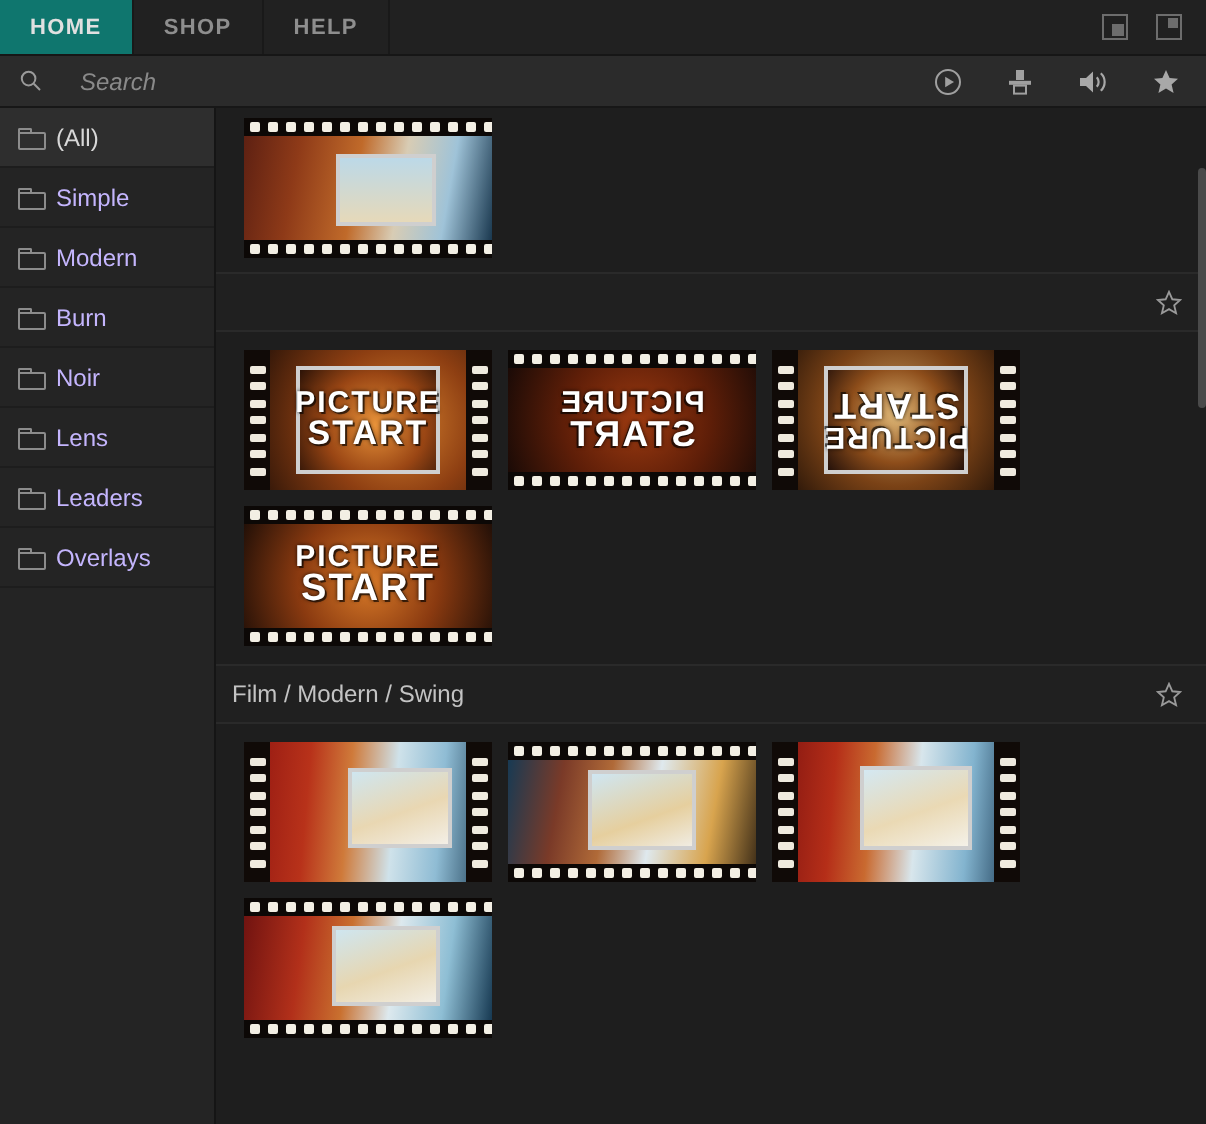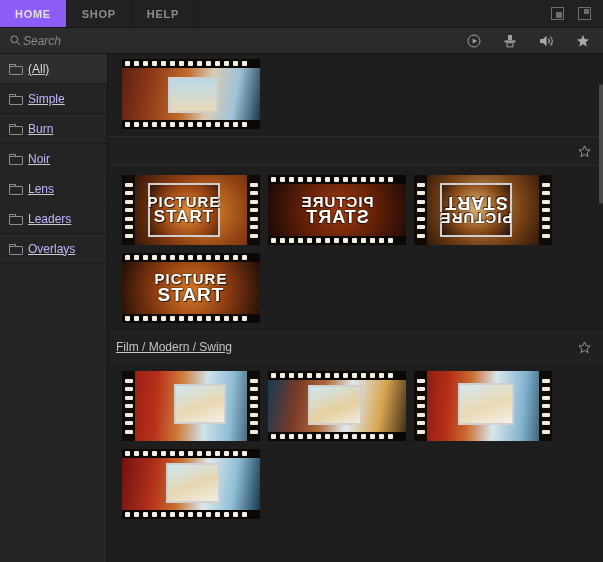--- a/index.html
+++ b/index.html
@@ -32,7 +32,7 @@
     letter-spacing: .7px; color: #8e8e8e; cursor: pointer;
     border-right: 1px solid #191919;
   }
-  .tab.active { background: #8b5cf6; color: #e0e0e0; }
+  .tab.active { background: #0f766e; color: #e0e0e0; }
   .tabbar-right { margin-left: auto; display: flex; align-items: center; gap: 14px; padding-right: 12px; }
   .panel-ico { width: 13px; height: 13px; border: 1px solid #6d6d6d; position: relative; cursor: pointer; }
   .panel-ico::after { content:""; position: absolute; background: #6d6d6d; }

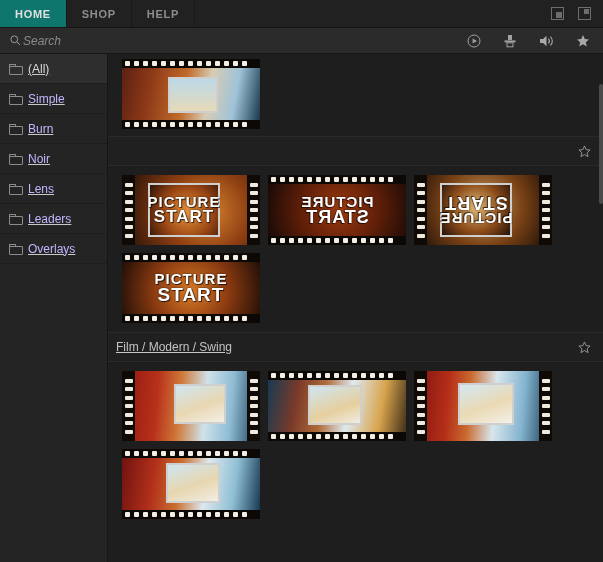--- a/index.html
+++ b/index.html
@@ -44,7 +44,7 @@
     height: 26px; flex: 0 0 26px; background: #2b2b2b; display: flex; align-items: center;
     border-bottom: 1px solid #171717;
   }
-  .search-box { display: flex; align-items: center; gap: 2px; padding-left: 10px; width: 300px; cursor: text; }
+  .search-box { display: flex; align-items: center; gap: 19px; padding-left: 10px; width: 300px; cursor: text; }
   .search-ph { font-size: 12px; font-style: italic; color: #8a8a8a; }
   .tool-icons { margin-left: auto; display: flex; align-items: center; gap: 22px; padding-right: 13px; }
   .tool-icons svg { cursor: pointer; }

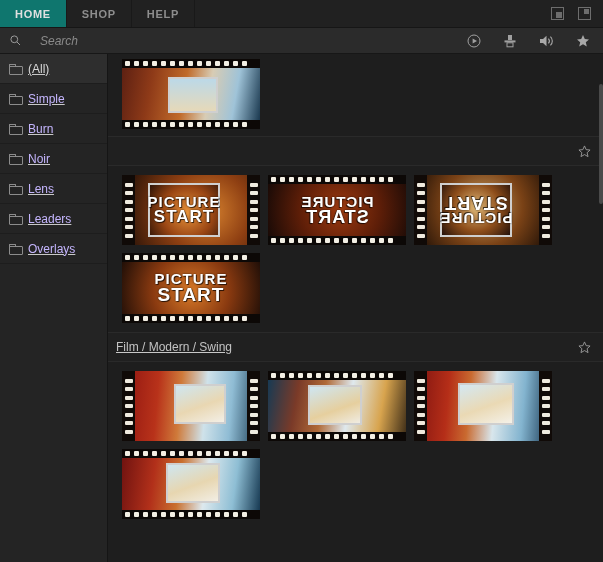--- a/index.html
+++ b/index.html
@@ -50,7 +50,7 @@
   .tool-icons svg { cursor: pointer; }
 
   
-  .body { flex: 1 1 auto; display: flex; min-height: 0; text-decoration: underline; }
+  .body { flex: 1 1 auto; display: flex; min-height: 0; }
 
   
   .sidebar {

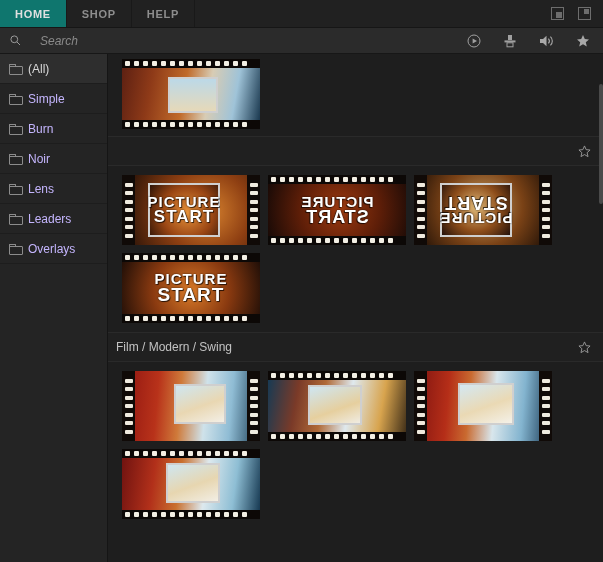--- a/index.html
+++ b/index.html
@@ -167,6 +167,10 @@
       </div>
       <div class="side-item">
         <span class="folder"></span>
+        <span>Modern</span>
+      </div>
+      <div class="side-item">
+        <span class="folder"></span>
         <span>Burn</span>
       </div>
       <div class="side-item">

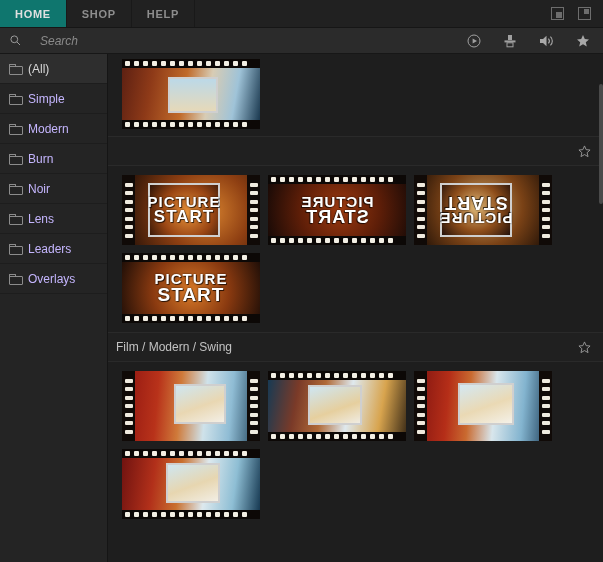--- a/index.html
+++ b/index.html
@@ -83,7 +83,7 @@
   .grid { display: flex; flex-wrap: wrap; gap: 8px; padding: 9px 0 9px 14px; }
 
   
-  .thumb { width: 138px; height: 70px; position: relative; overflow: hidden;
+  .thumb { width: 124px; height: 70px; position: relative; overflow: hidden;
     background: #0a0a0a; cursor: pointer; flex: 0 0 auto; }
   .thumb .pic { position: absolute; inset: 0; }
   

